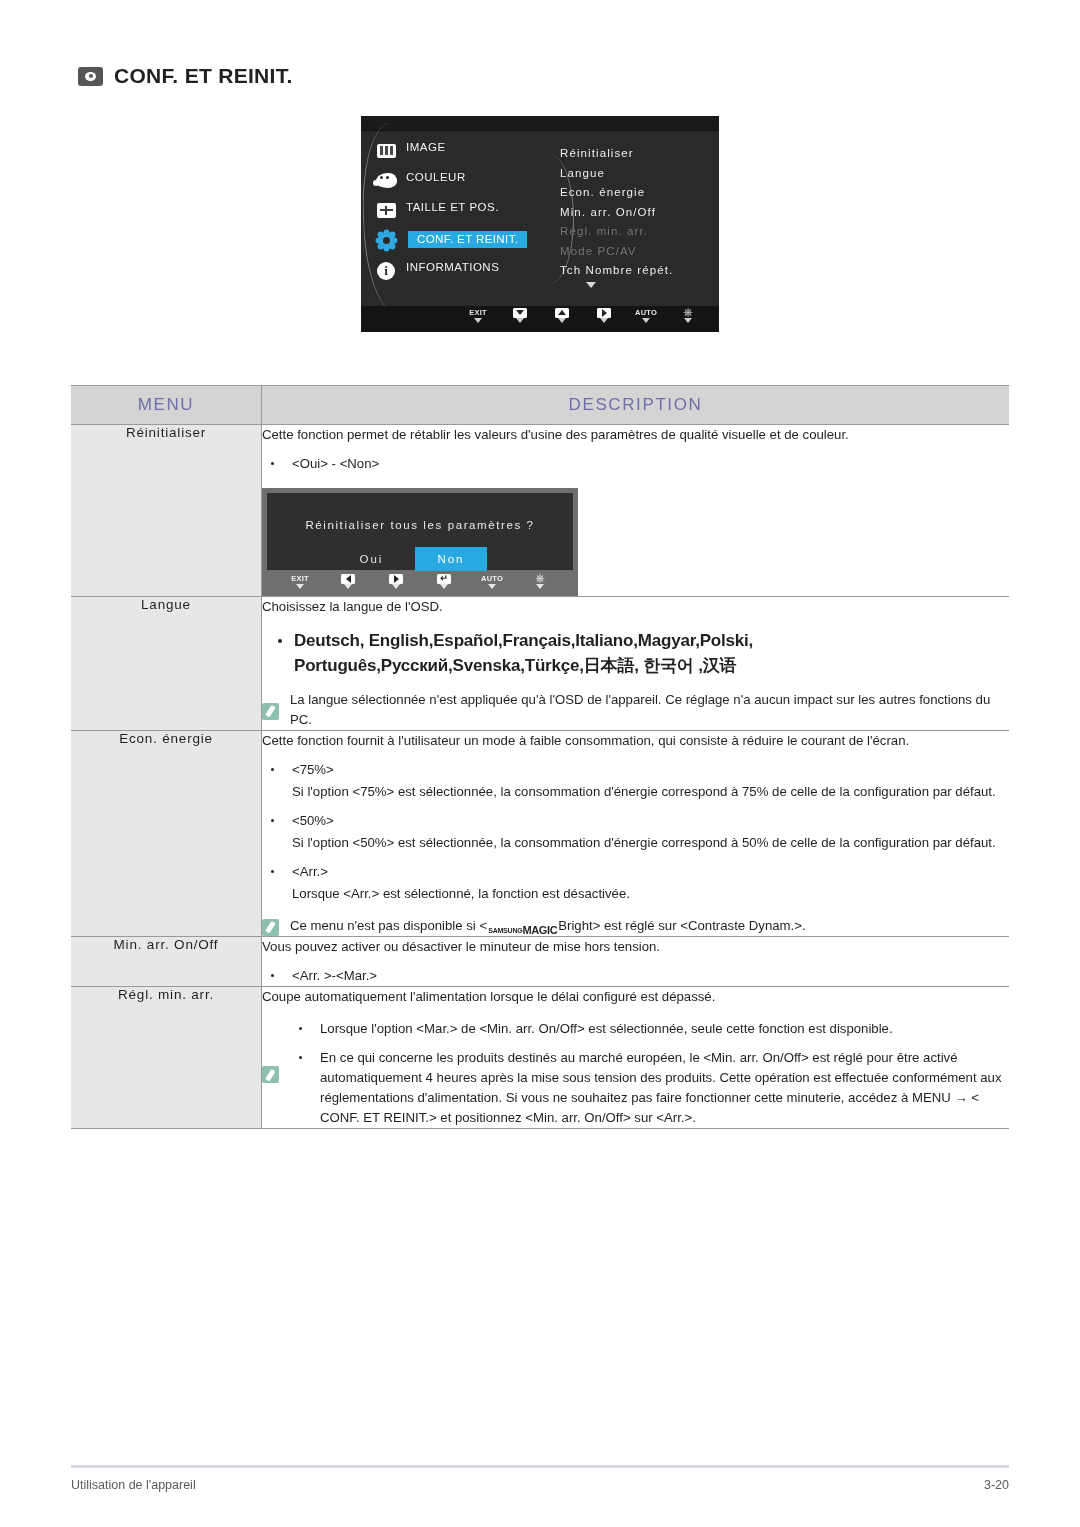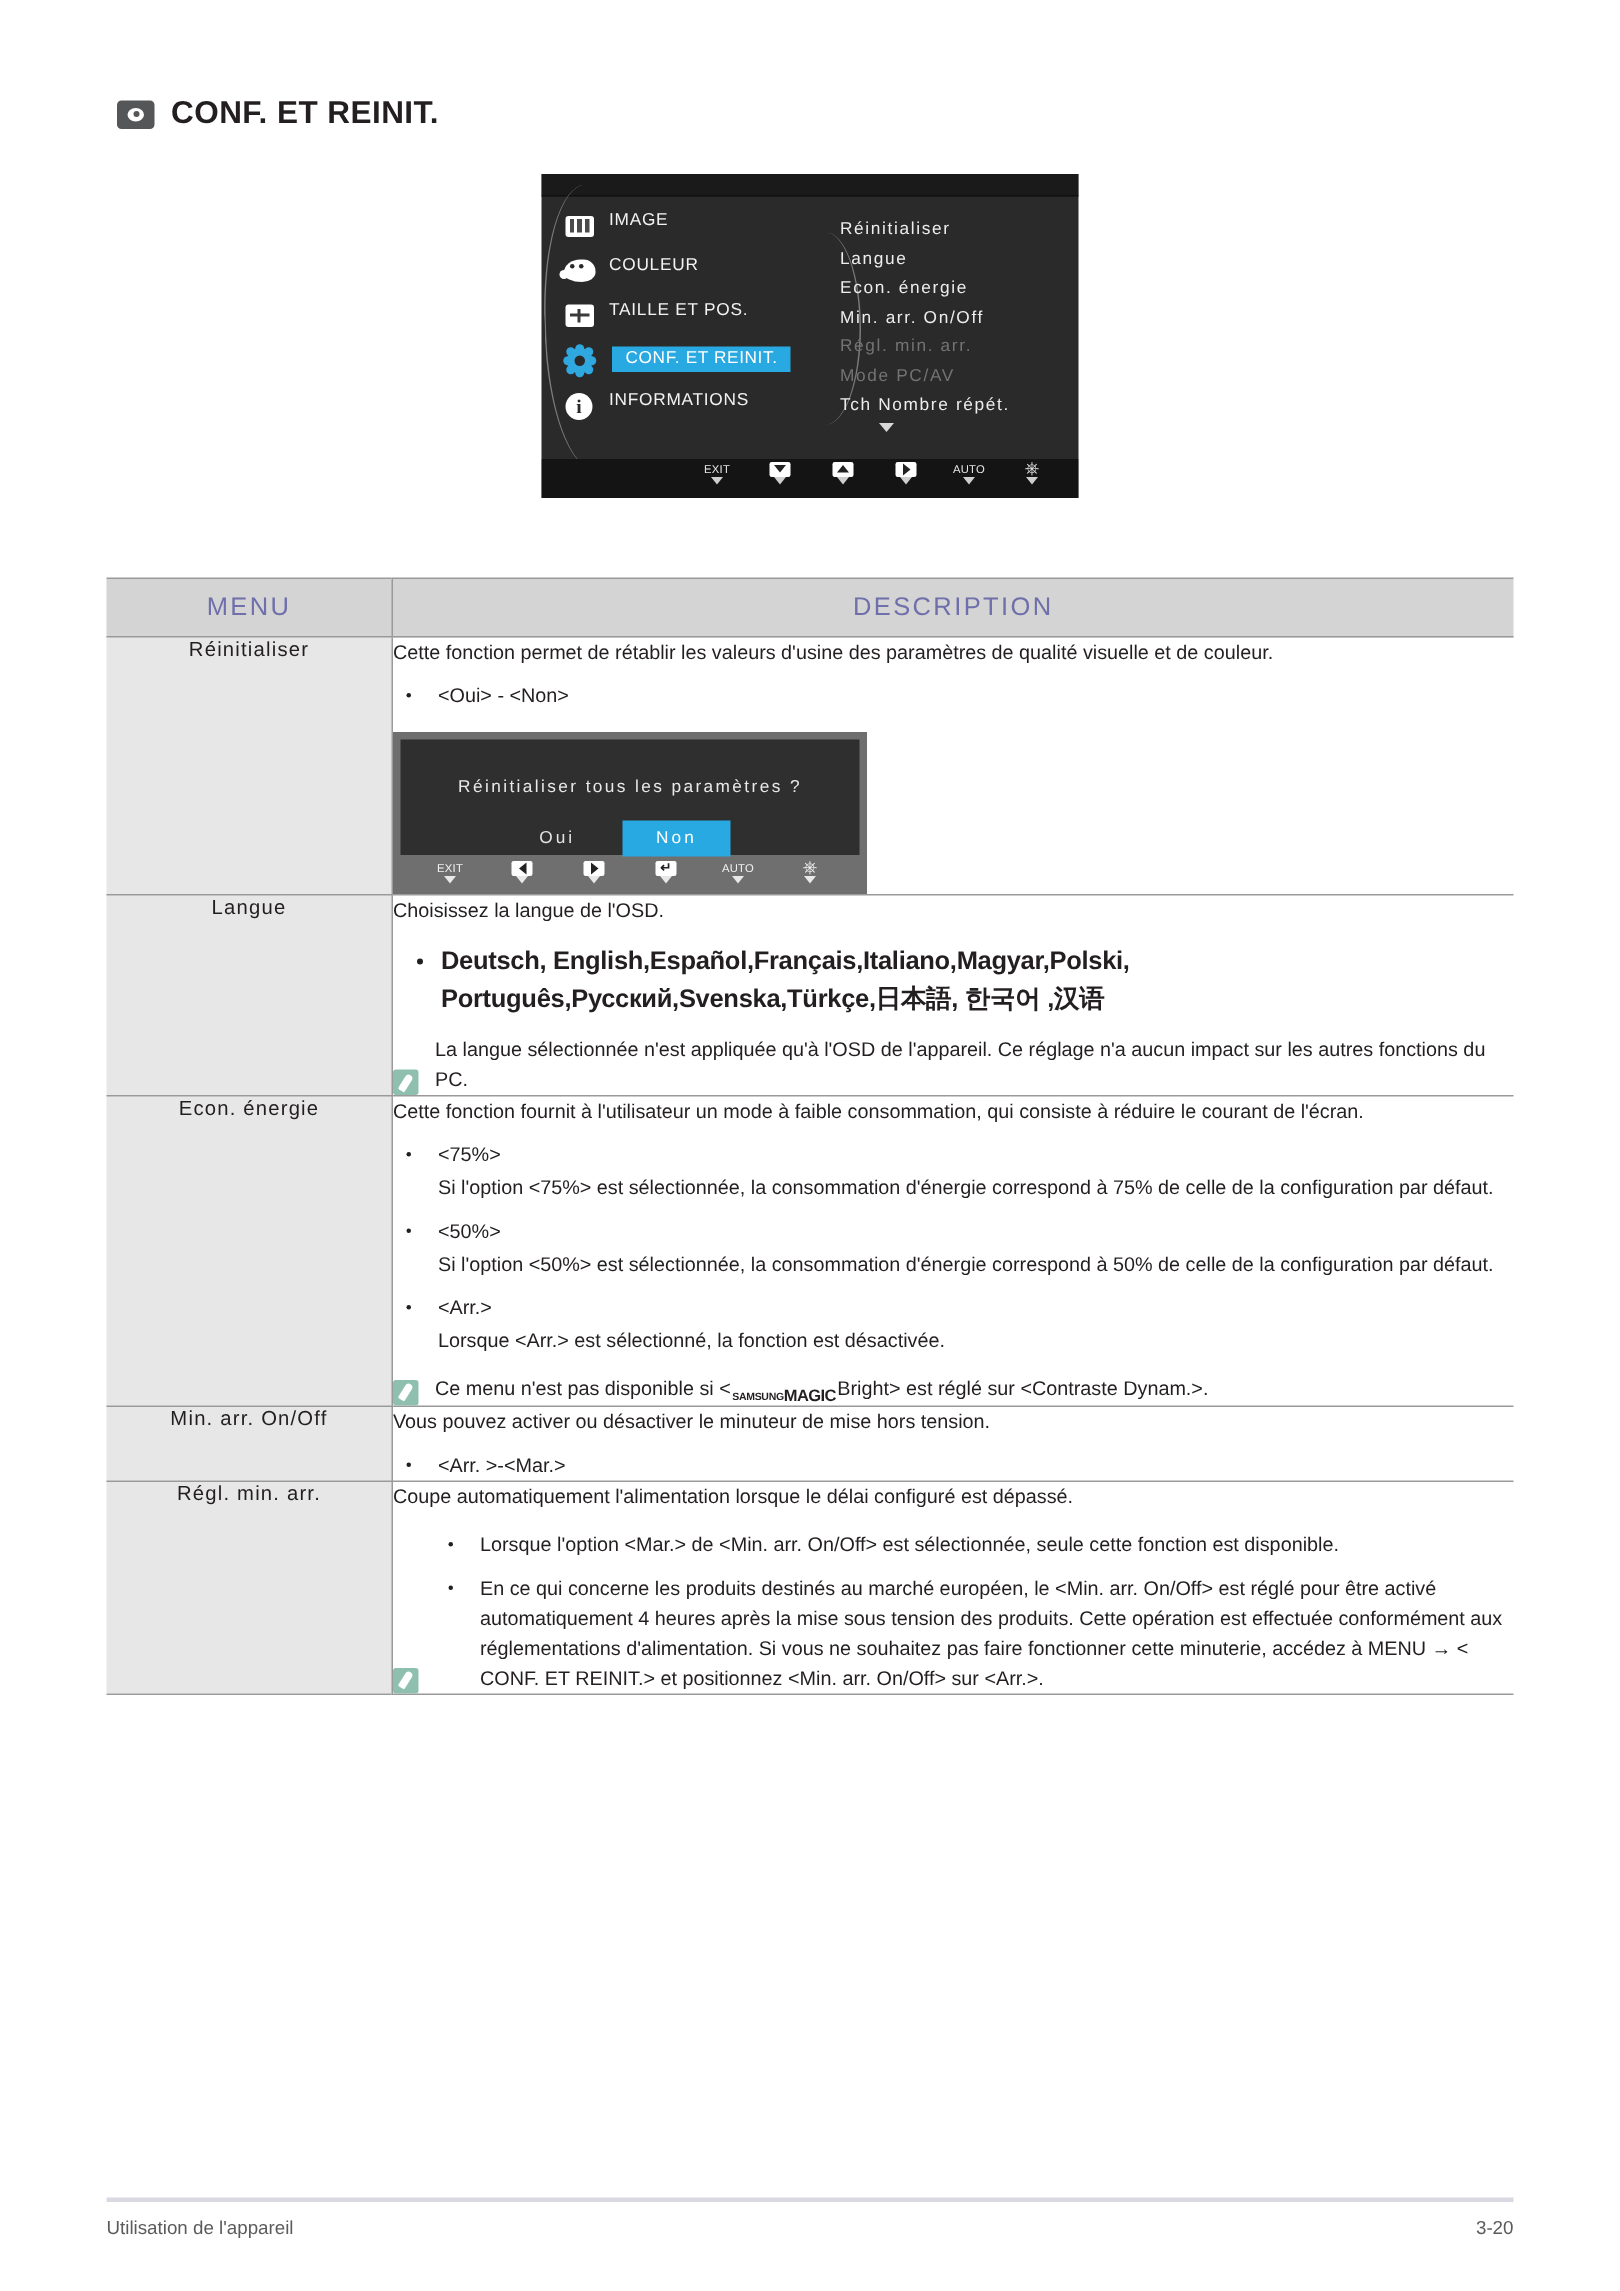--- a/index.html
+++ b/index.html
@@ -278,7 +278,7 @@
     color: #e6e6e6;
     letter-spacing: 0.2px;
     line-height: 9px;
-    font-weight: normal;
+    font-weight: bold;
   }
   .osd-btn .glyph {
     height: 9px;

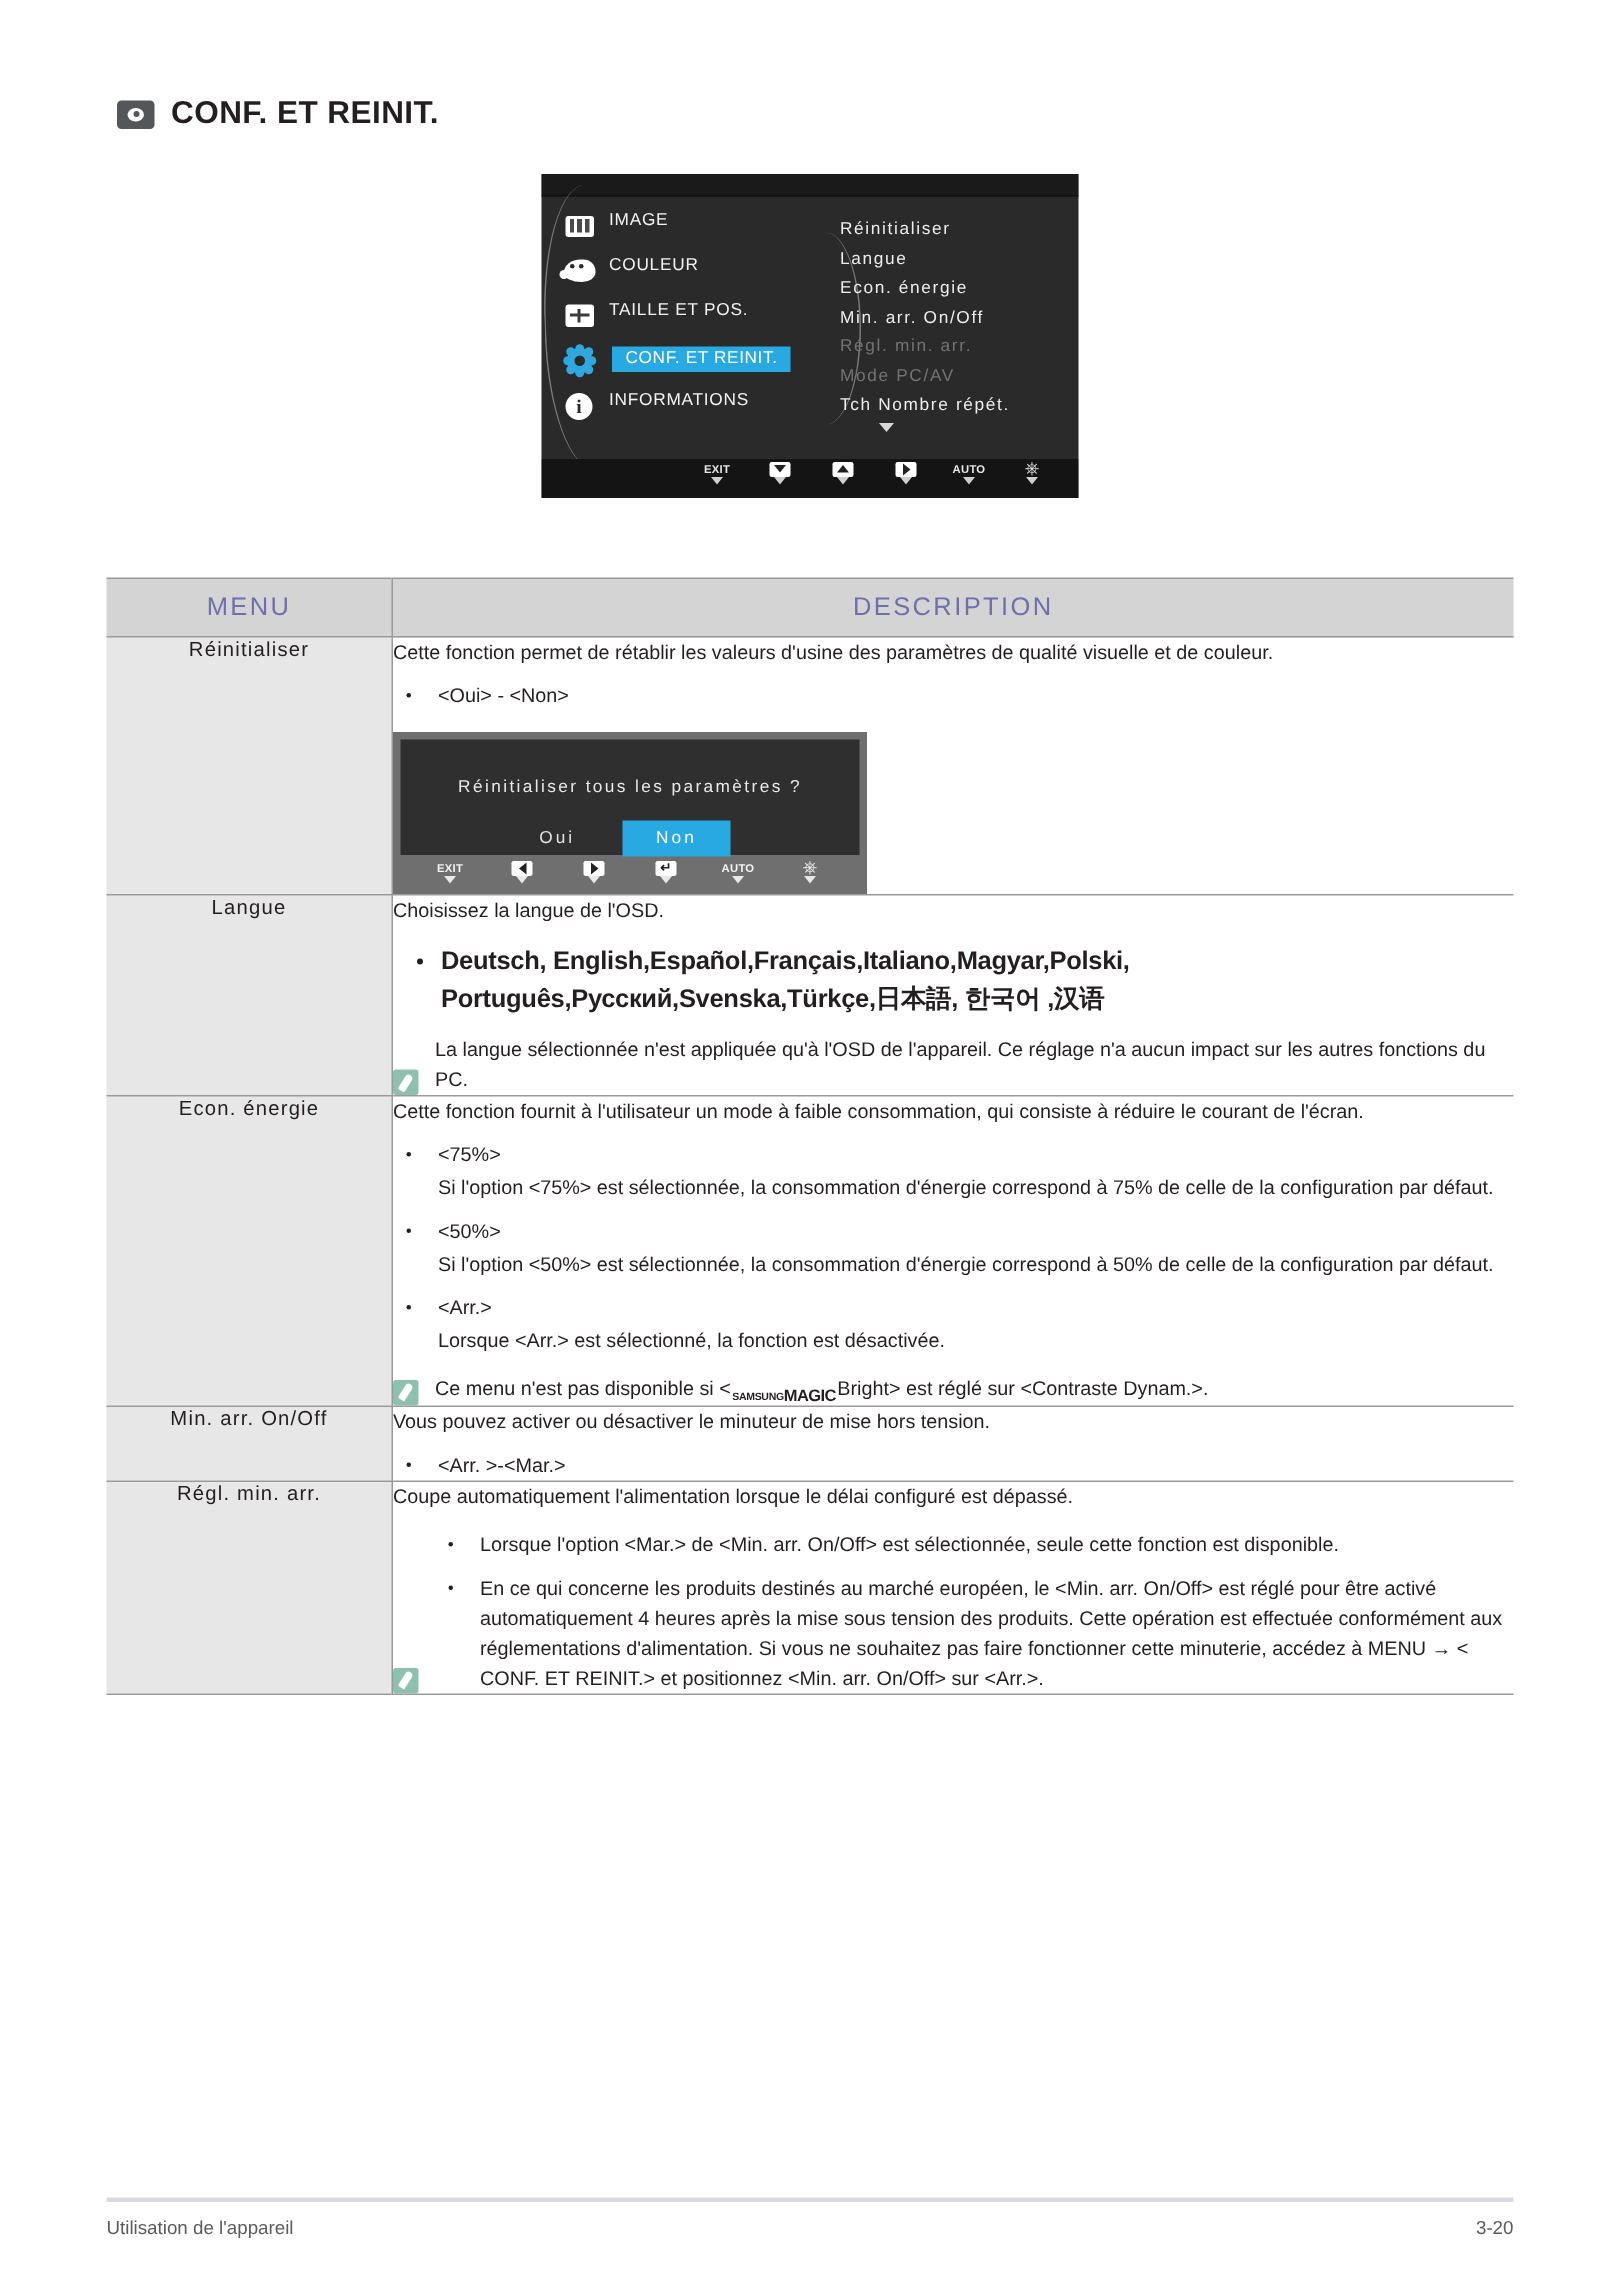--- a/index.html
+++ b/index.html
@@ -381,7 +381,7 @@
     display: flex;
     gap: 11px;
     margin-top: 12px;
-    align-items: flex-end;
+    align-items: center;
   }
   .note-icon {
     flex: none;

